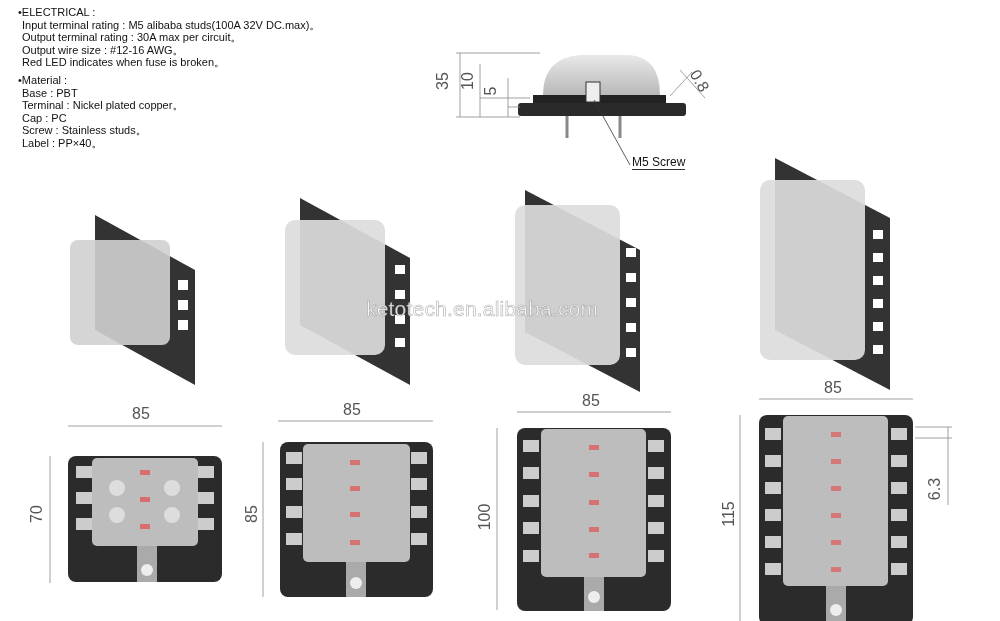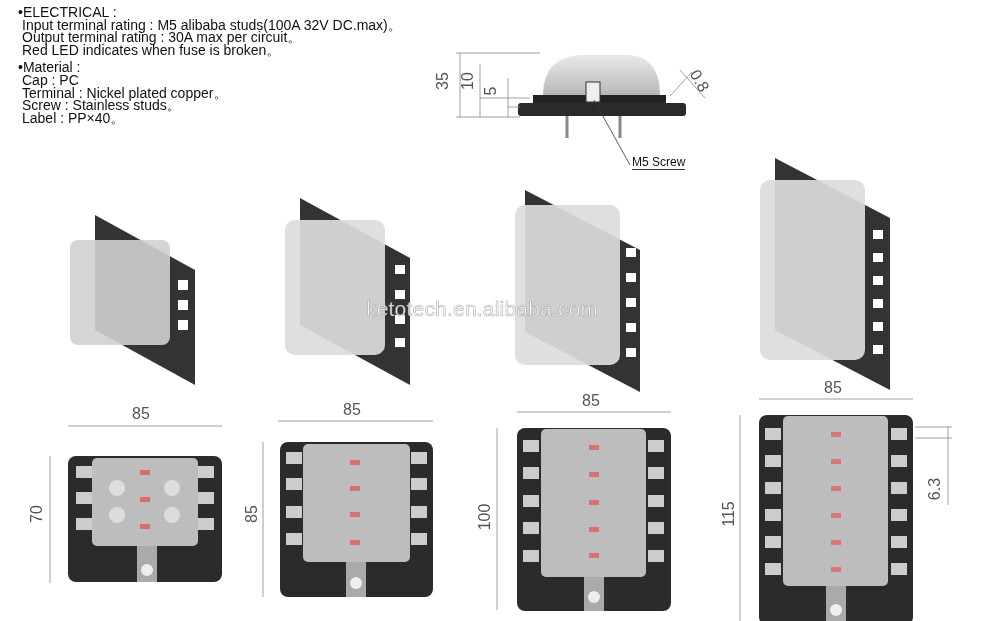--- a/index.html
+++ b/index.html
@@ -4,7 +4,7 @@
 <style>
   html,body{margin:0;padding:0;background:#fff;}
   body{width:1000px;height:621px;position:relative;overflow:hidden;font-family:"Liberation Sans",sans-serif;color:#111;}
-  .spec{position:absolute;left:22px;top:6px;font-size:14px;line-height:12.6px;}
+  .spec{position:absolute;left:22px;top:6px;font-size:11px;line-height:12.6px;}
   .spec .sec{margin-bottom:5px;}
   .spec .hd{margin-left:-4px;}
   .dim{position:absolute;font-size:16px;color:#555;}

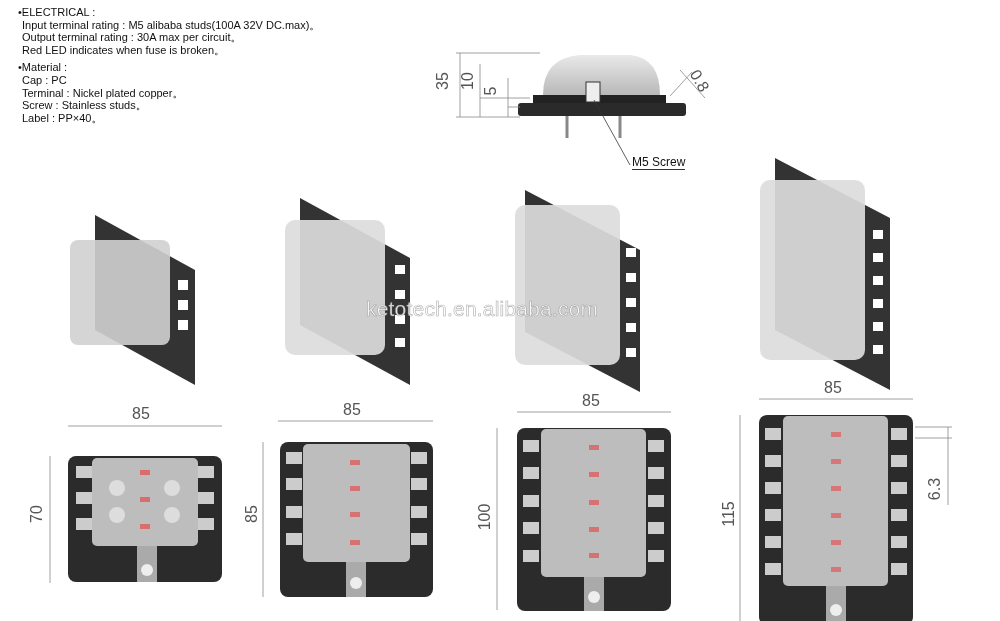--- a/index.html
+++ b/index.html
@@ -21,6 +21,7 @@
     <div class="hd">•ELECTRICAL :</div>
     <div>Input terminal rating : M5 alibaba studs(100A 32V DC.max)。</div>
     <div>Output terminal rating : 30A max per circuit。</div>
+    <div>Output wire size : #12-16 AWG。</div>
     <div>Red LED indicates when fuse is broken。</div>
   </div>
   <div class="sec" style="">

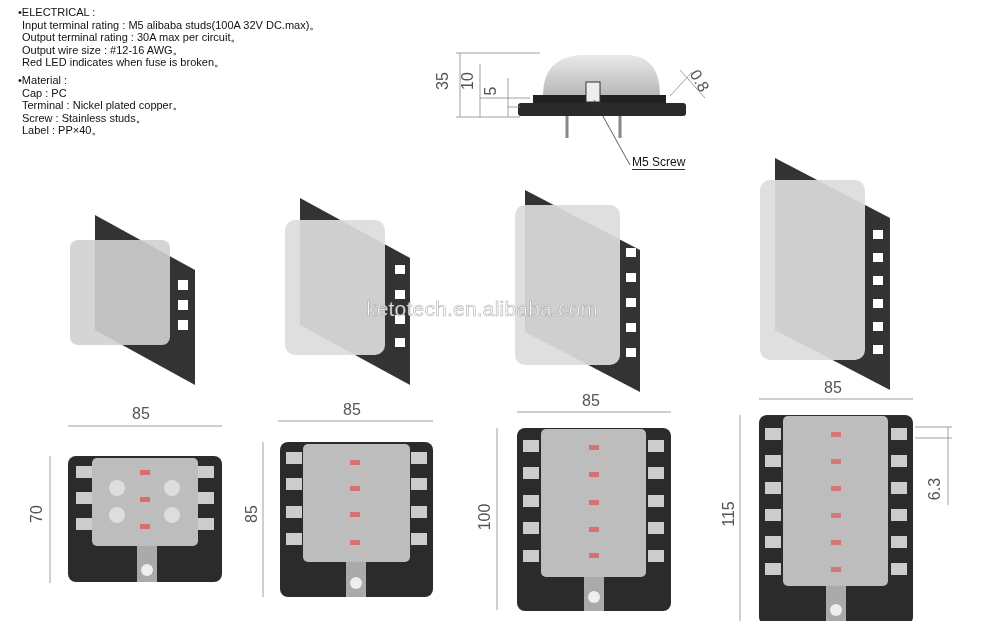--- a/index.html
+++ b/index.html
@@ -26,6 +26,7 @@
   </div>
   <div class="sec" style="">
     <div class="hd">•Material :</div>
+    <div>Base : PBT</div>
     <div>Cap : PC</div>
     <div>Terminal : Nickel plated copper。</div>
     <div>Screw : Stainless studs。</div>

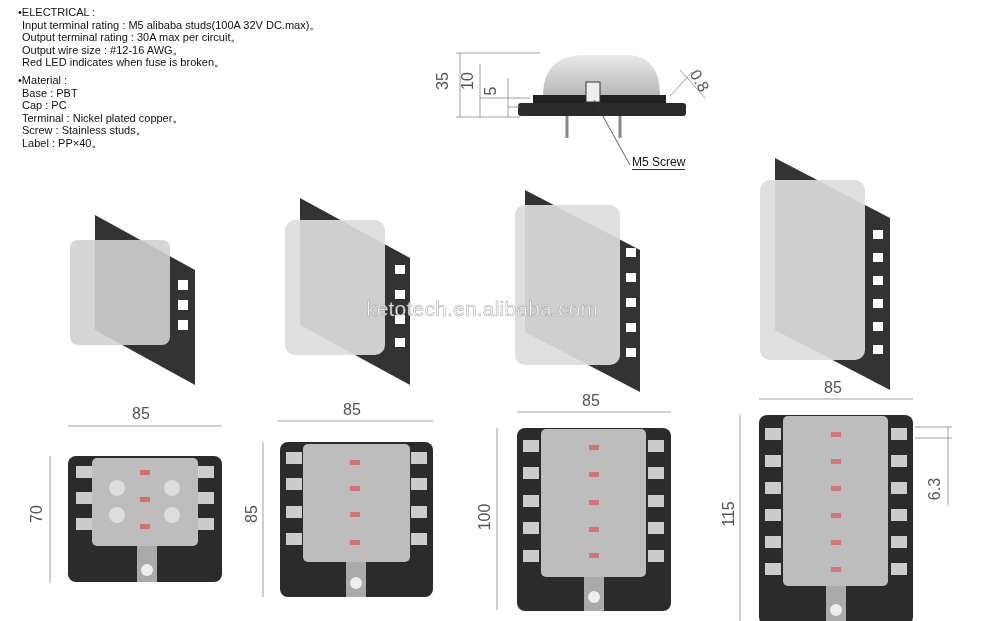--- a/index.html
+++ b/index.html
@@ -27,8 +27,8 @@
   <div class="sec" style="">
     <div class="hd">•Material :</div>
     <div>Base : PBT</div>
+    <div>Terminal : Nickel plated copper。</div>
     <div>Cap : PC</div>
-    <div>Terminal : Nickel plated copper。</div>
     <div>Screw : Stainless studs。</div>
     <div>Label : PP×40。</div>
   </div>

